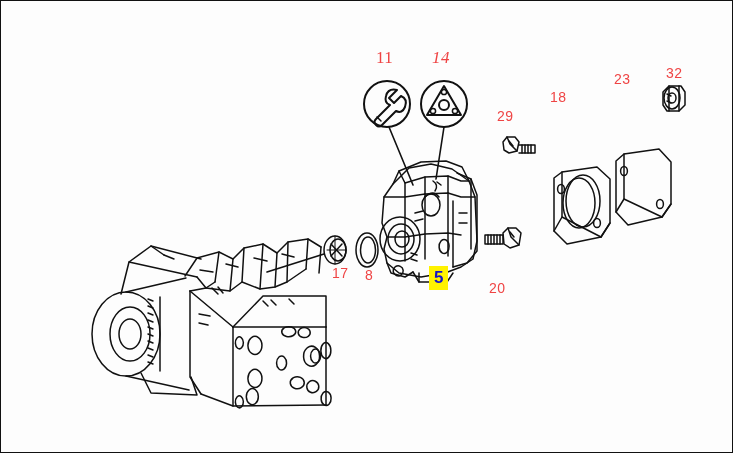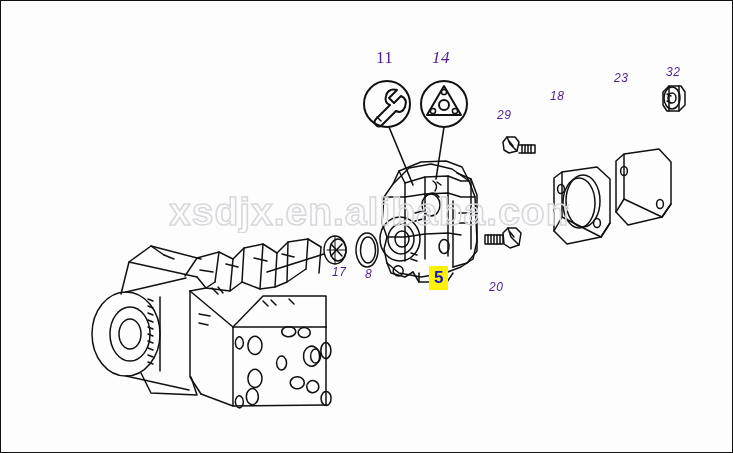--- a/index.html
+++ b/index.html
@@ -25,7 +25,7 @@
     position:absolute;
     font-family:"Liberation Serif", serif;
     font-size:17px;
-    color:#4c1d95;
+    color:#ef4444;
     line-height:1;
     white-space:nowrap;
     letter-spacing:.5px;

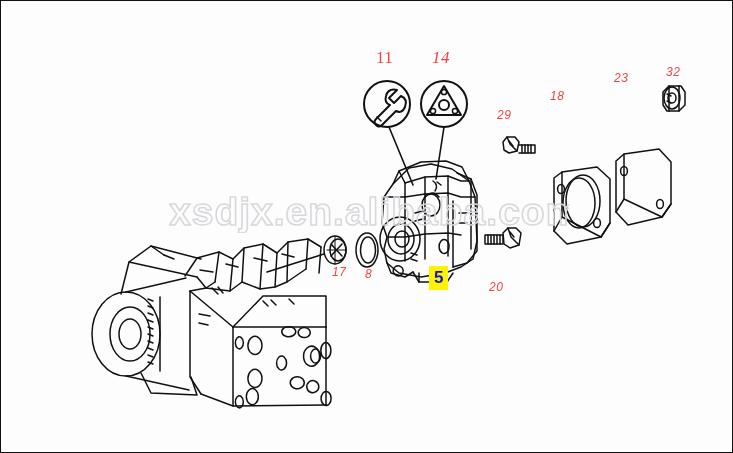--- a/index.html
+++ b/index.html
@@ -30,7 +30,7 @@
     white-space:nowrap;
     letter-spacing:.5px;
   }
-  .callout.sans{font-family:"Liberation Sans", sans-serif;font-size:12px;font-style:italic;}
+  .callout.sans{font-family:"Liberation Sans", sans-serif;font-size:14px;}
 
   
   .callout-hl{

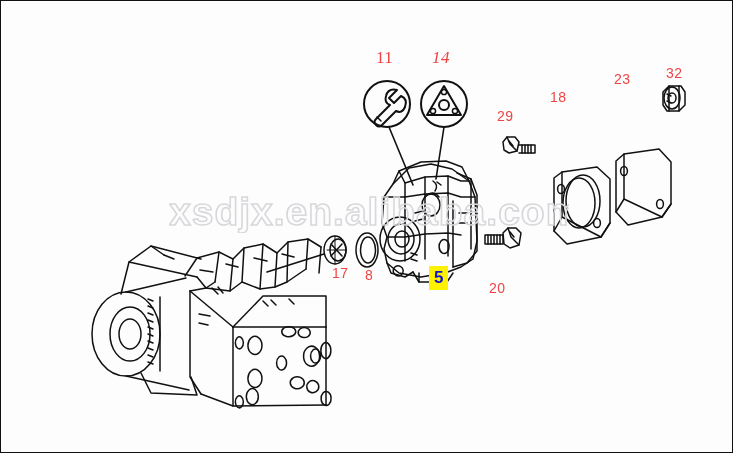--- a/index.html
+++ b/index.html
@@ -261,11 +261,6 @@
       </g>
     </svg>
 
-    <div id="watermark">
-      <svg viewBox="0 0 400 40" width="400" height="40">
-        <text class="wm-text" x="0" y="32">xsdjx.en.alibaba.com</text>
-      </svg>
-    </div>
 
     <div class="callout" style="left:375px;top:48px;">11</div>
 

